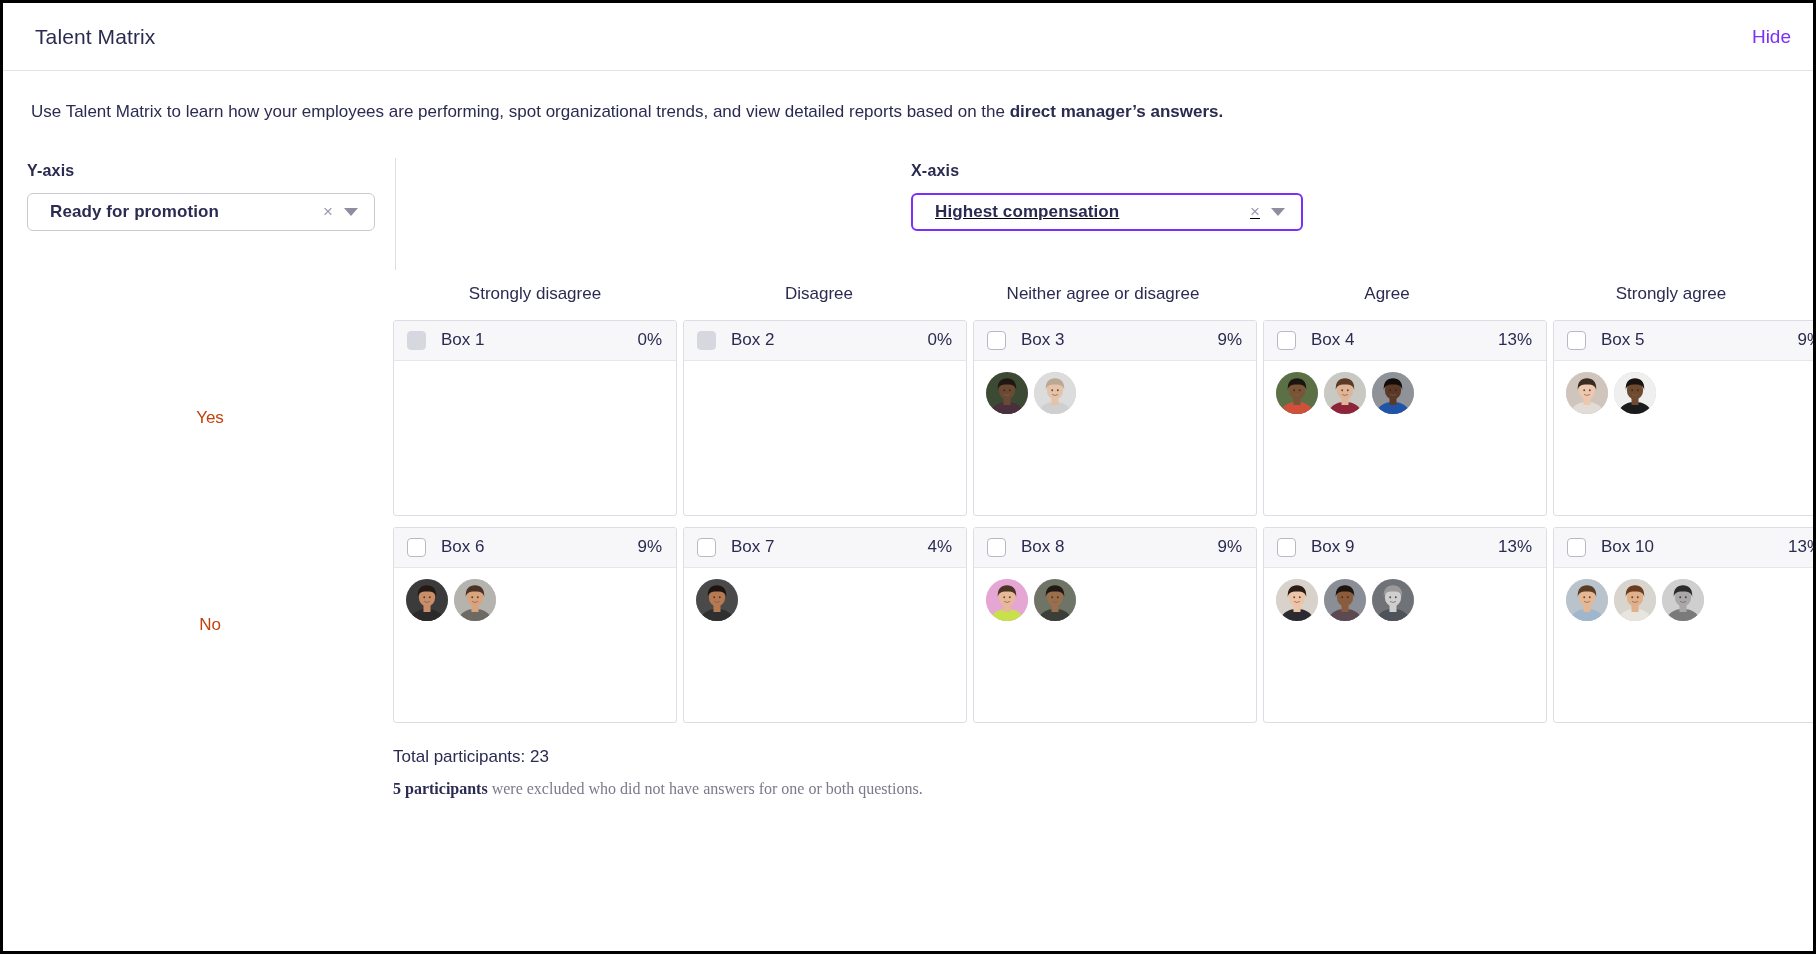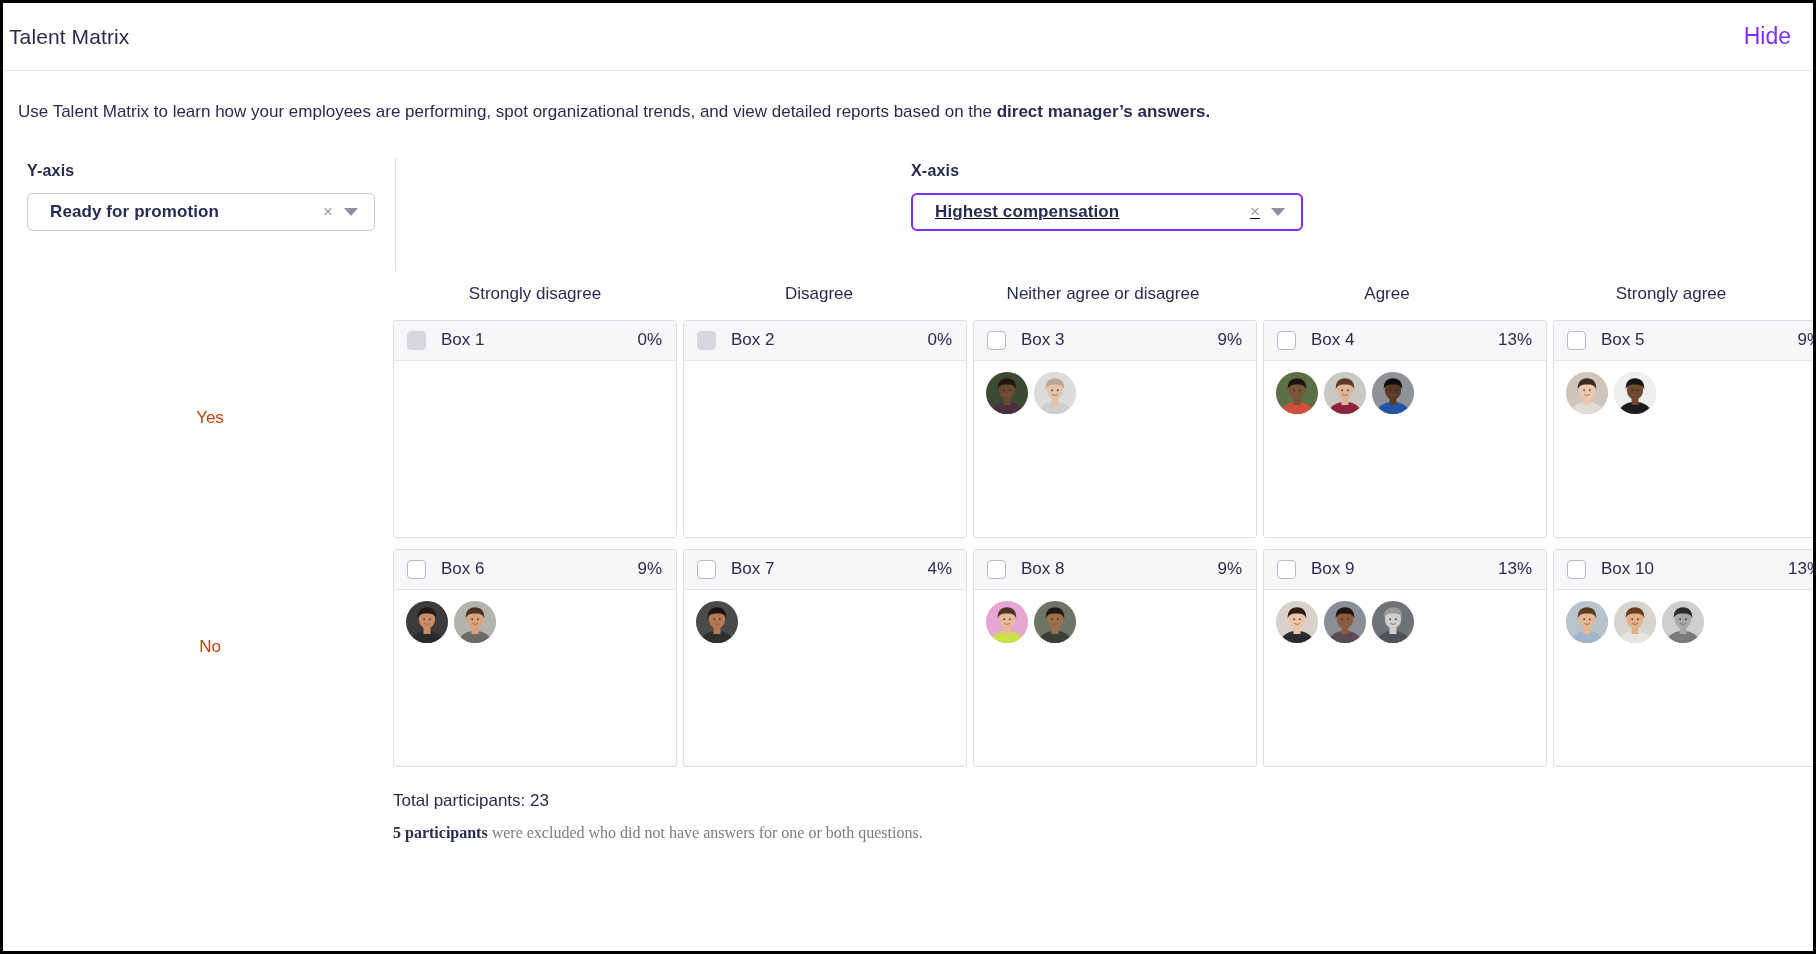--- a/index.html
+++ b/index.html
@@ -28,7 +28,7 @@
     border-bottom: 1px solid #e3e3e8;
     display: flex;
     align-items: center;
-    padding: 0 22px 0 6px;
+    padding: 0 22px 0 32px;
   }
   .titlebar-title {
     font-size: 21px;

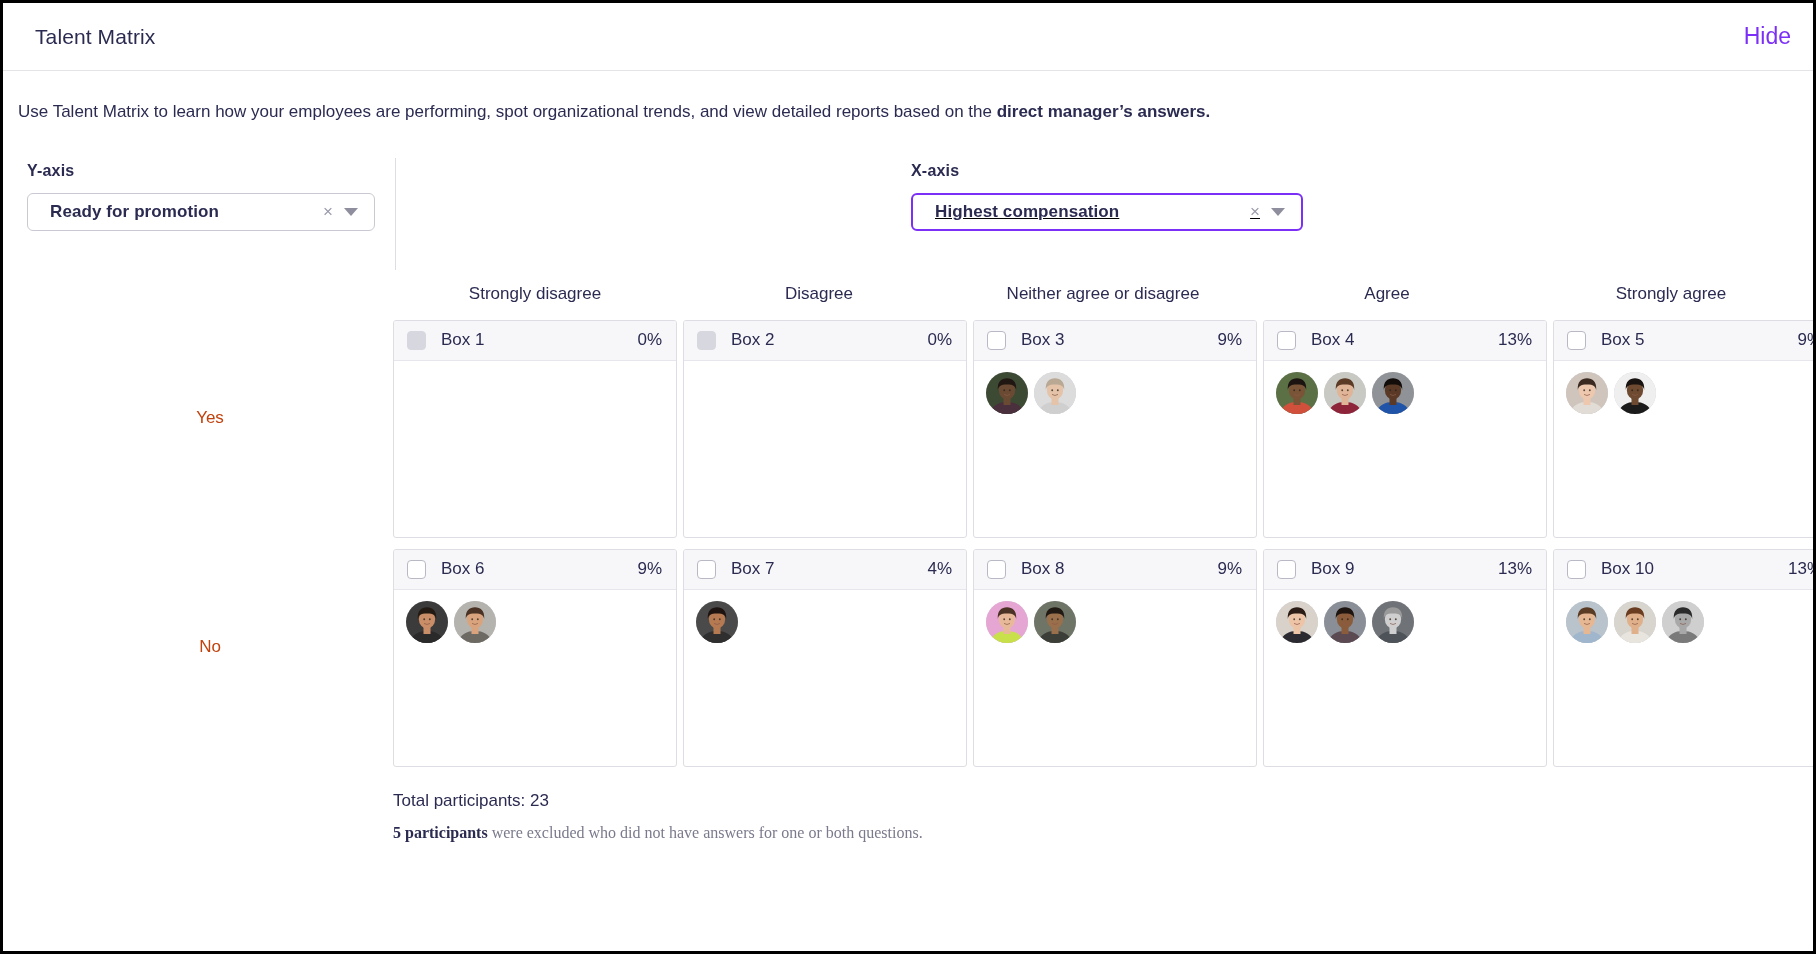--- a/index.html
+++ b/index.html
@@ -37,7 +37,7 @@
   }
   .titlebar-hide {
     margin-left: auto;
-    font-size: 23px;
+    font-size: 19px;
     color: #7b2ff7;
     cursor: pointer;
   }

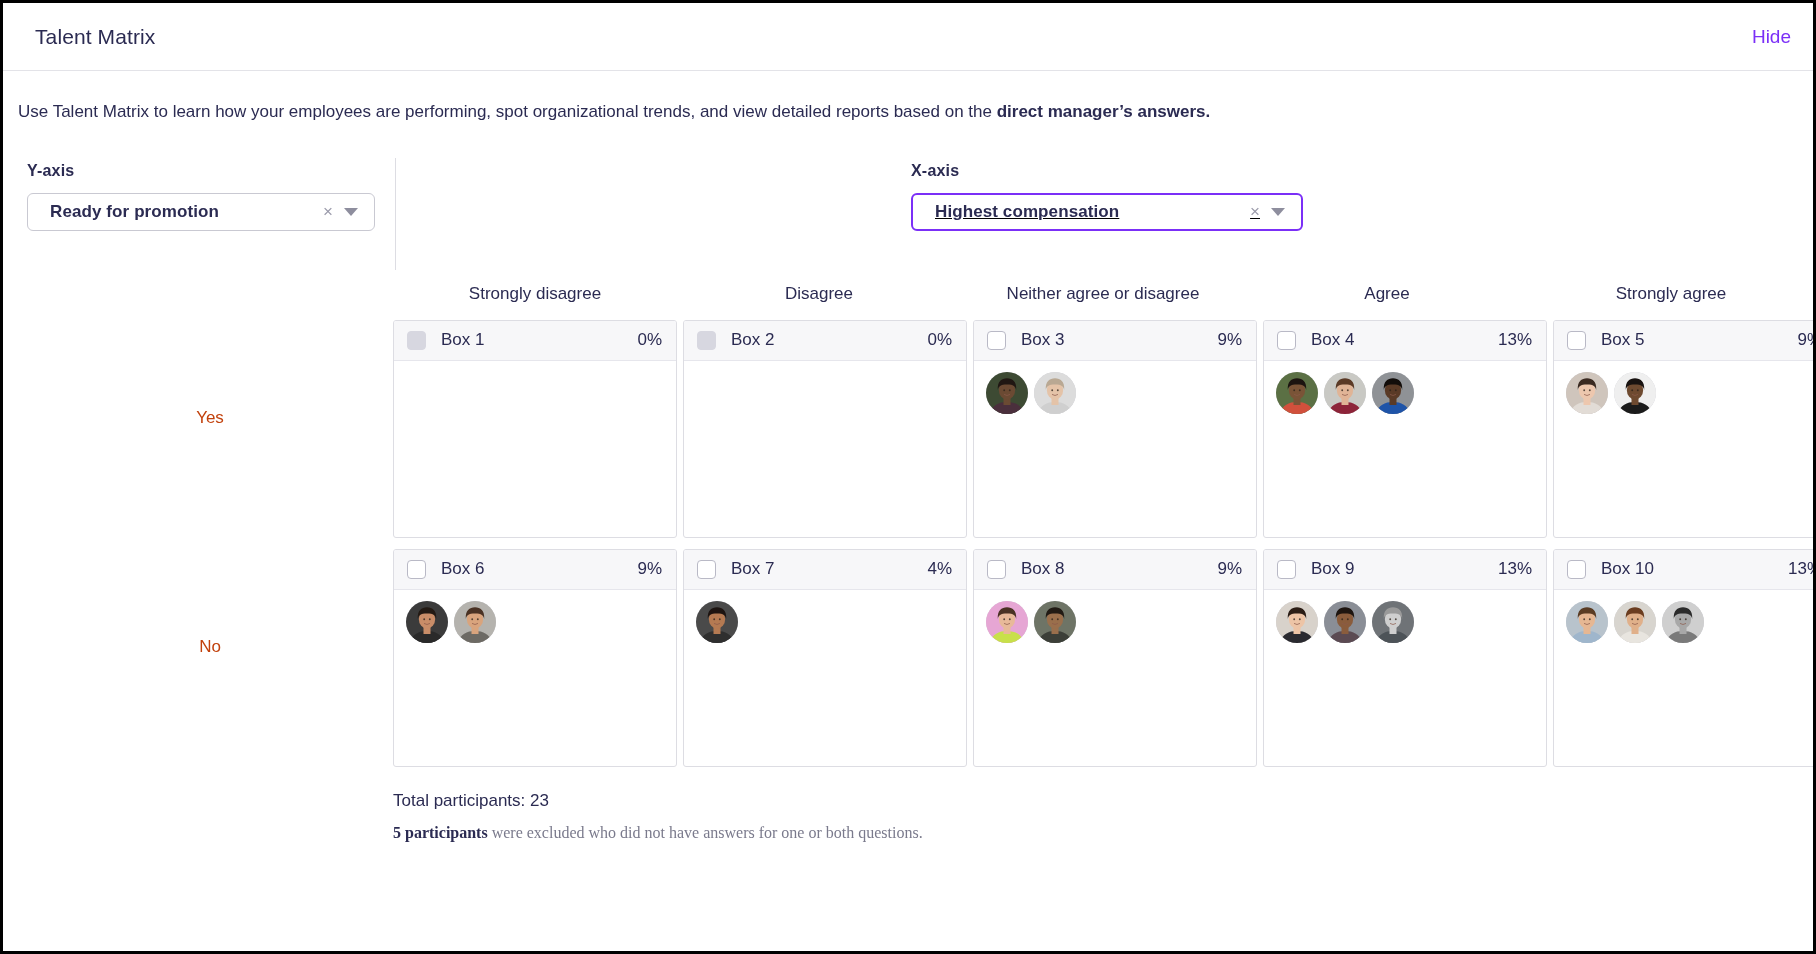--- a/index.html
+++ b/index.html
@@ -44,7 +44,7 @@
 
   
   .description {
-    padding: 30px 24px 0 15px;
+    padding: 30px 24px 0 28px;
     font-size: 17px;
     color: #2b2b52;
     line-height: 1.35;

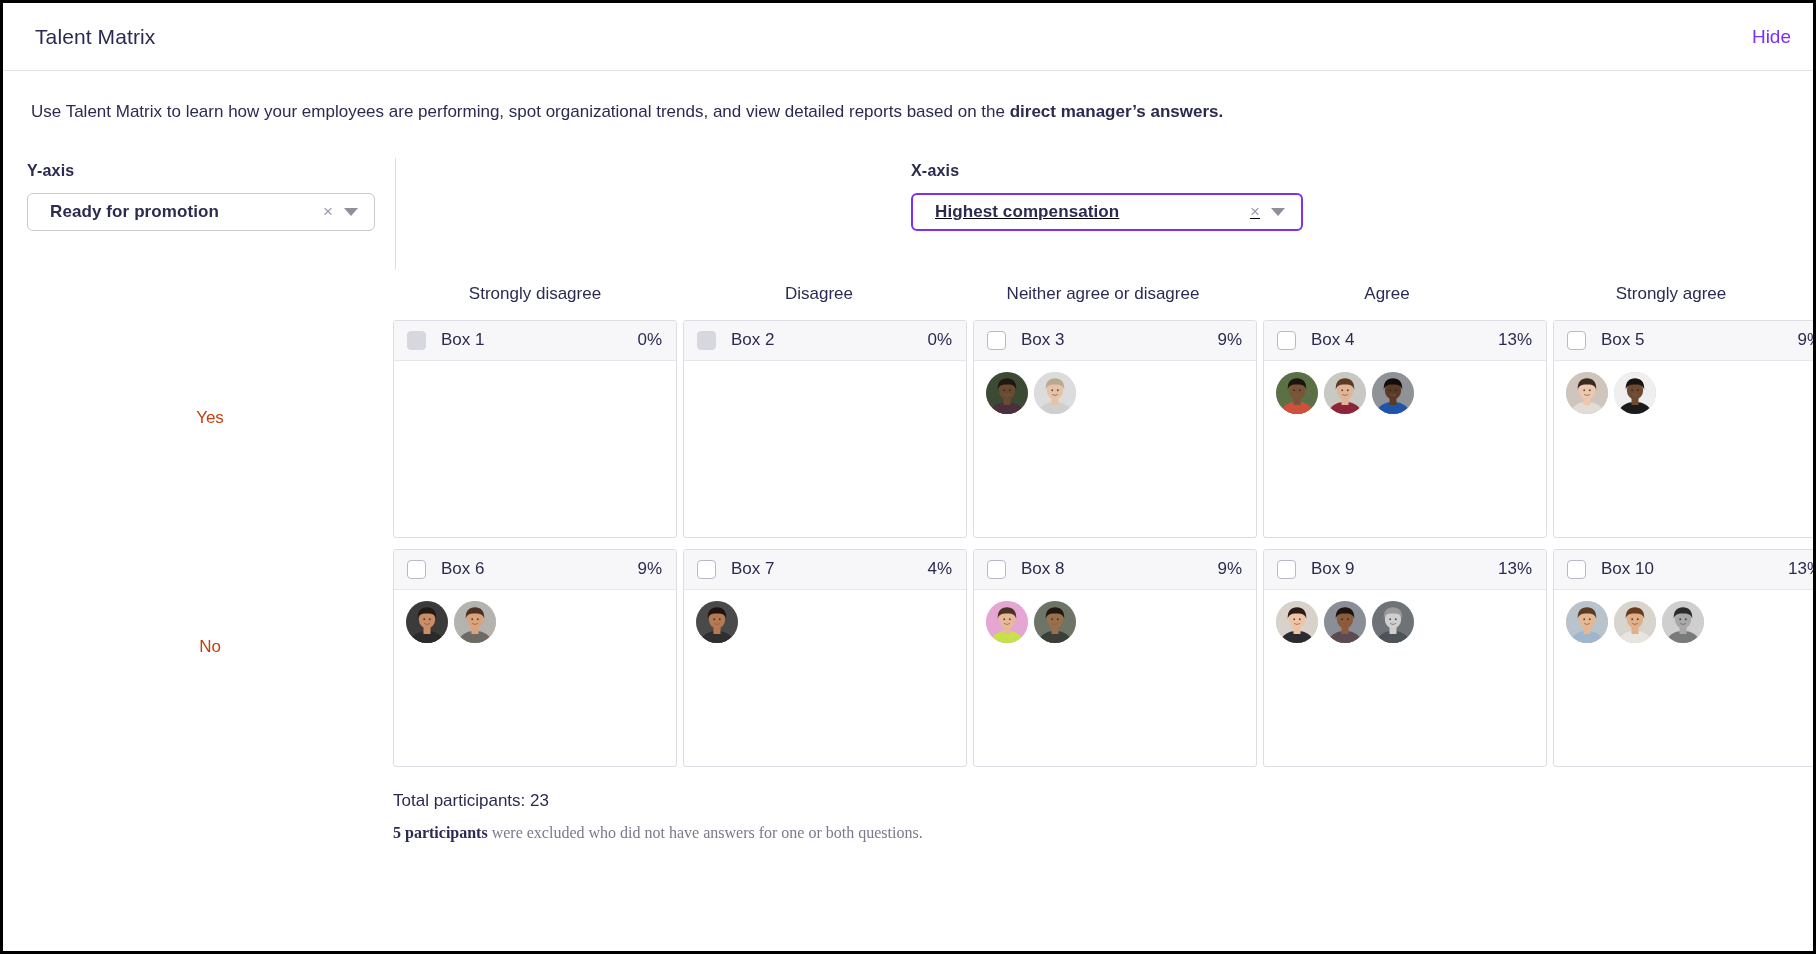--- a/index.html
+++ b/index.html
@@ -159,7 +159,7 @@
   .cell {
     flex: 0 0 284px;
     margin-right: 6px;
-    height: 218px;
+    height: 196px;
     border: 1px solid #dddde3;
     border-radius: 3px;
     background: #ffffff;

